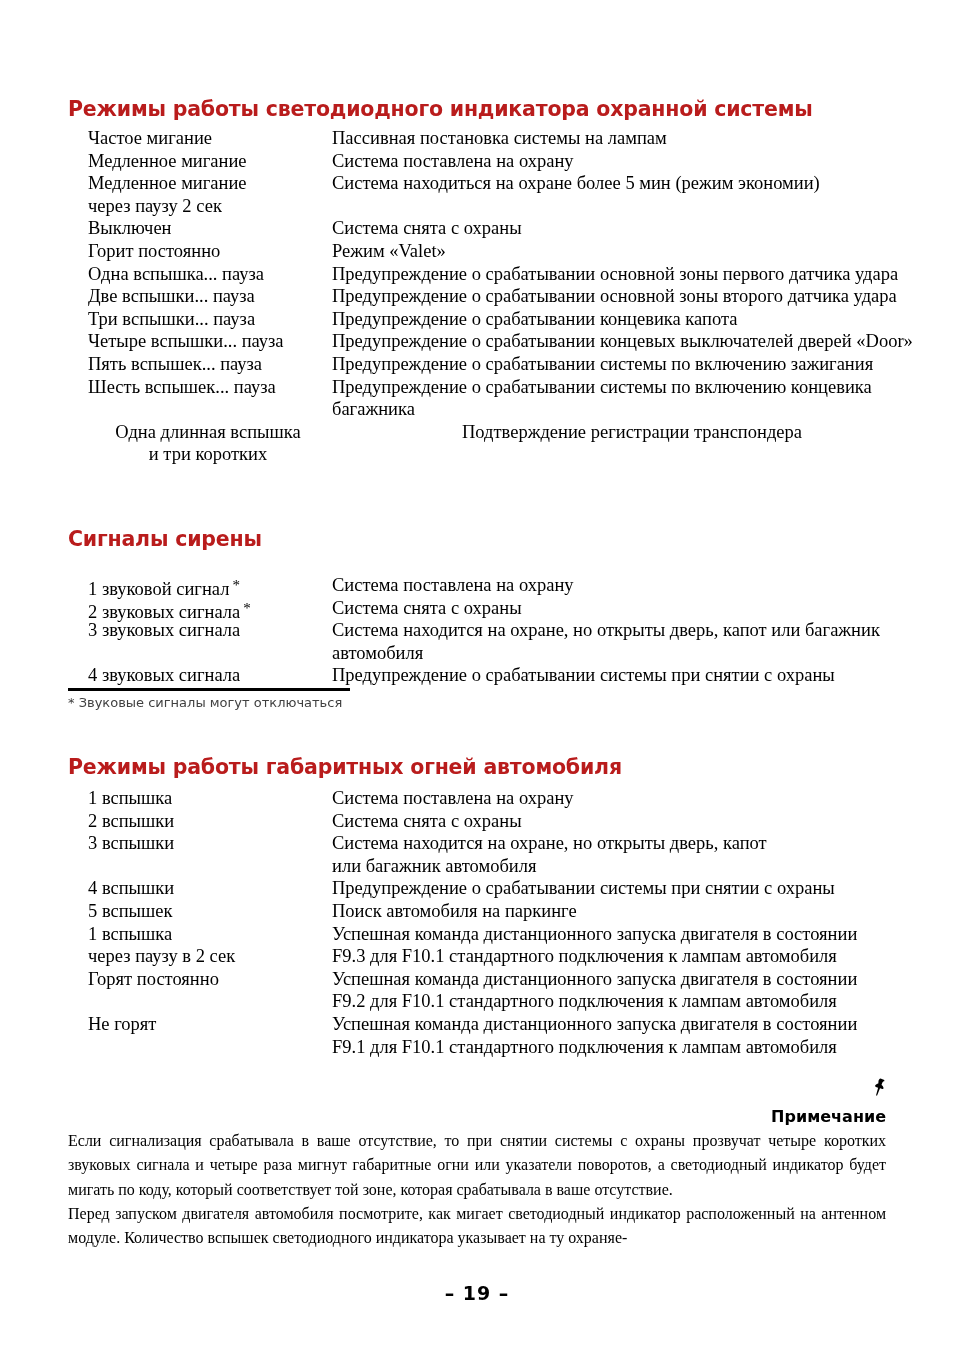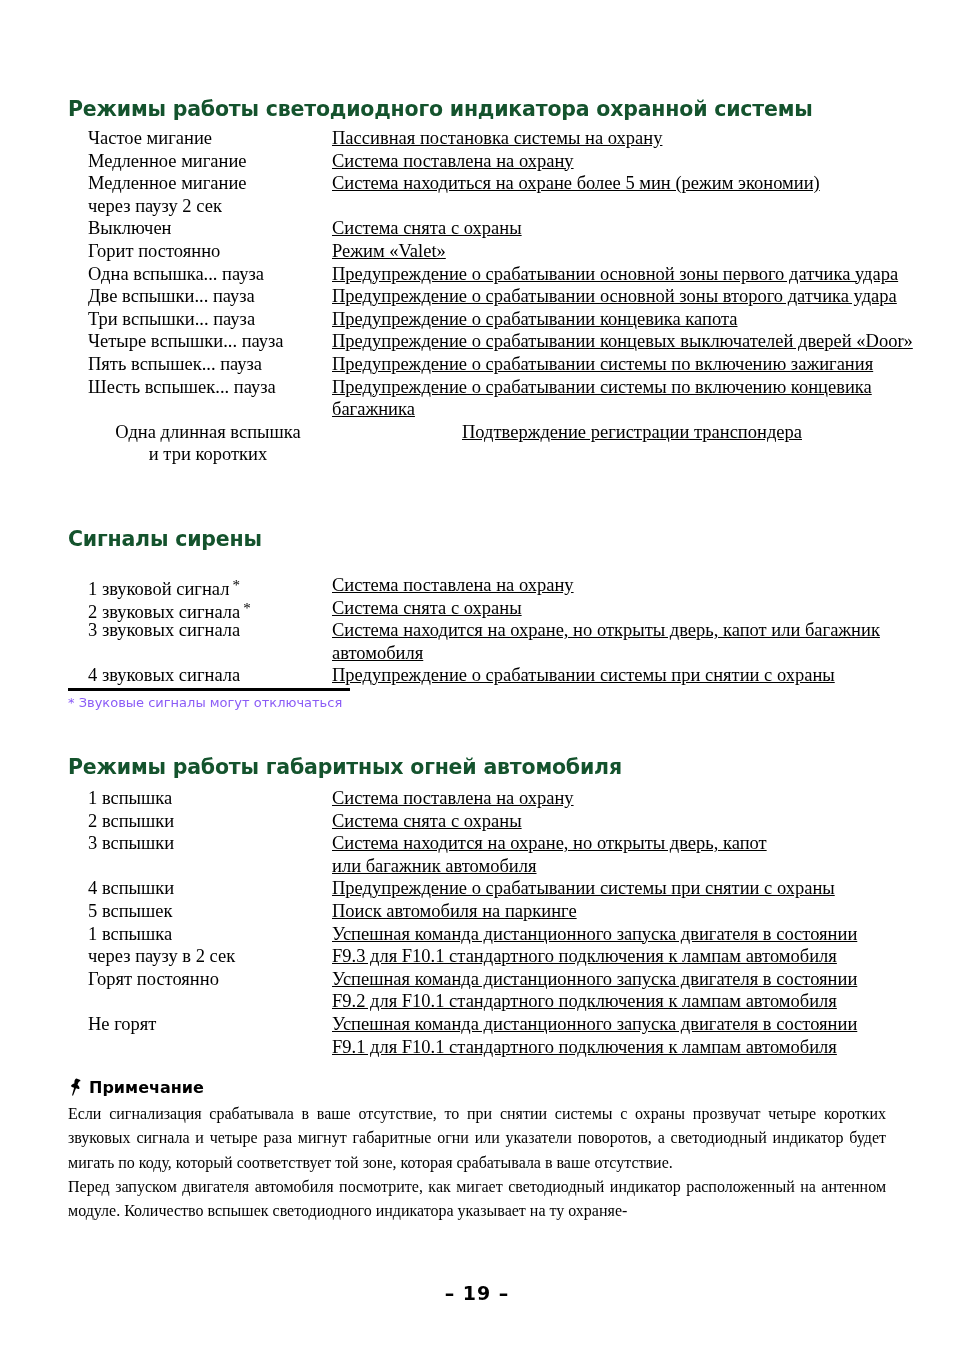--- a/index.html
+++ b/index.html
@@ -28,7 +28,7 @@
     font-weight: bold;
     font-size: 20.5px;
     letter-spacing: -0.2px;
-    color: #14532d;
+    color: #b91c1c;
     white-space: nowrap;
   }
   #heading-led   { top: 80px; }

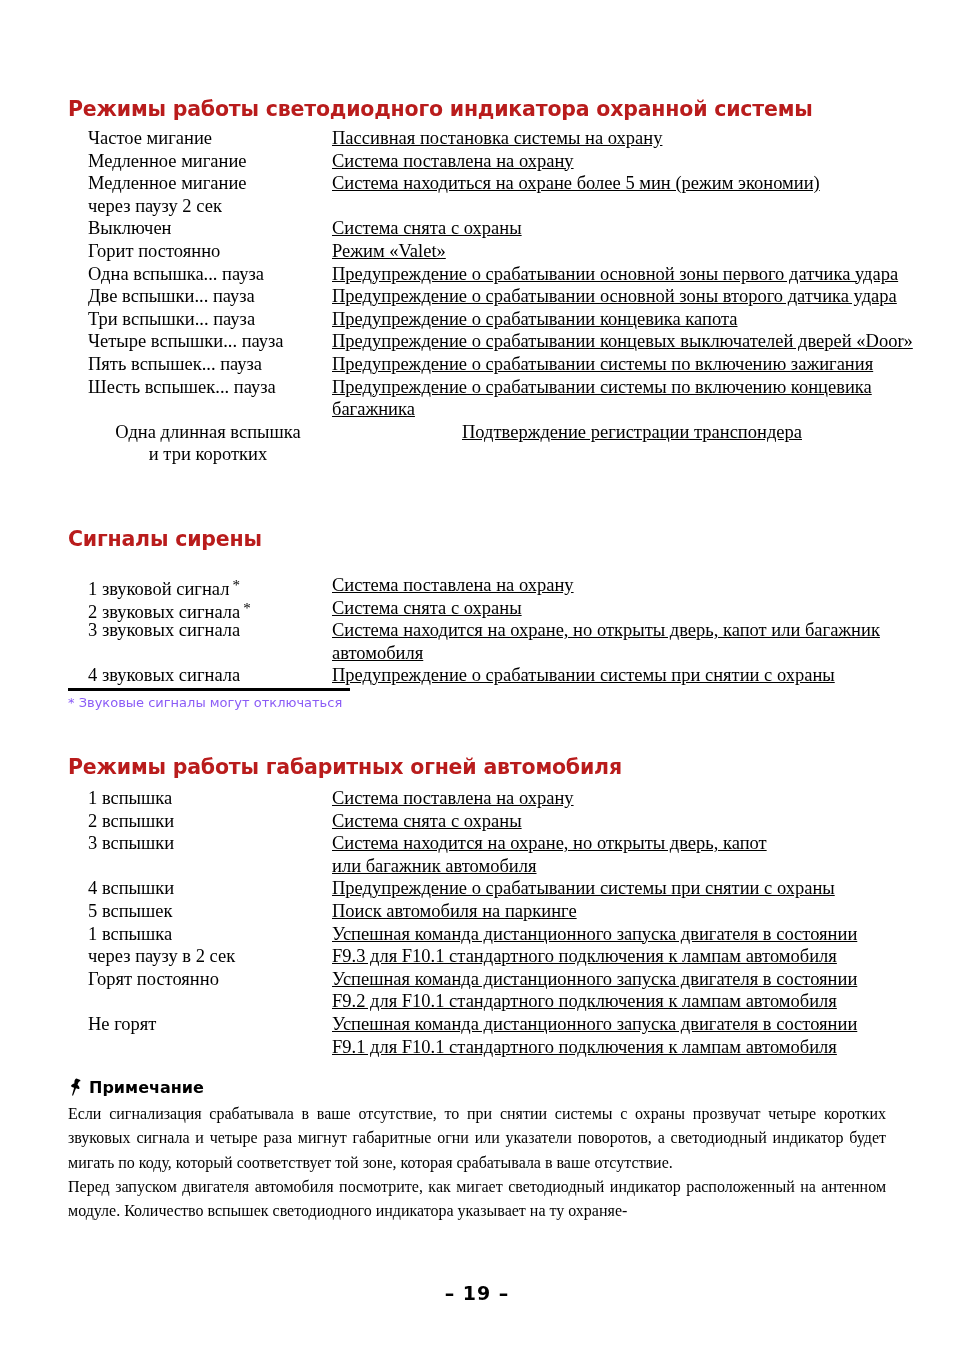--- a/index.html
+++ b/index.html
@@ -40,7 +40,6 @@
     position: absolute;
     left: 0;
     width: 954px;
-    text-decoration: underline;
   }
   #table-led   { top: 127px; }
   #table-siren { top: 574px; }

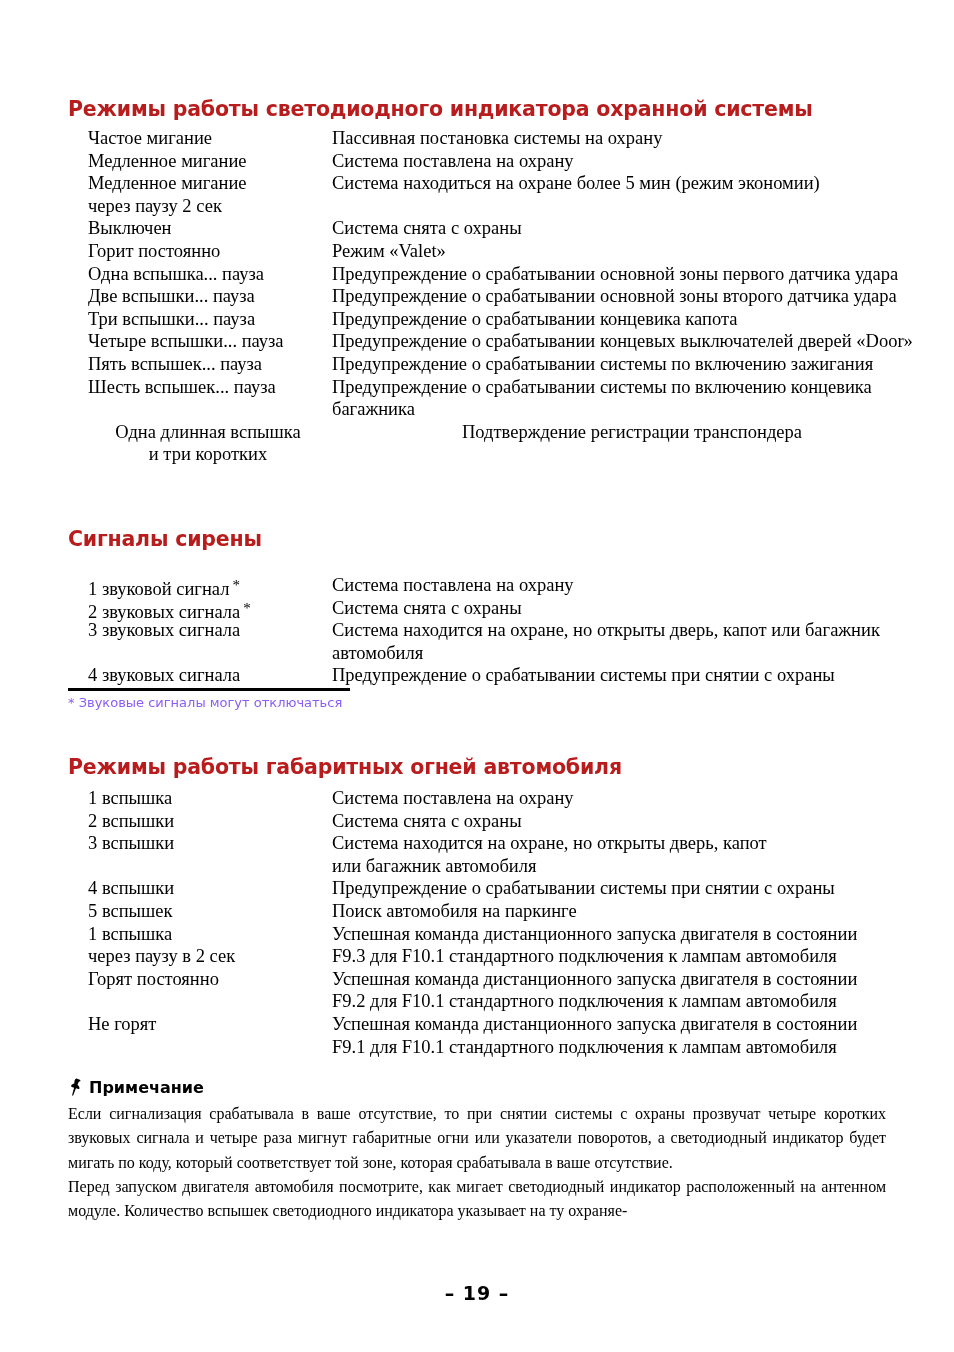--- a/index.html
+++ b/index.html
@@ -152,7 +152,7 @@
       <div class="spec-row" style="min-height: 22.6px;">
         <div class="cell-left"><span class="ln">Частое мигание</span></div>
         <div class="cell-right">
-          <span class="ln">Пассивная постановка системы на охрану</span>
+          <span class="ln">Пассивная постановка системы на лампам</span>
         </div>
       </div>
       <div class="spec-row" style="min-height: 22.6px;">

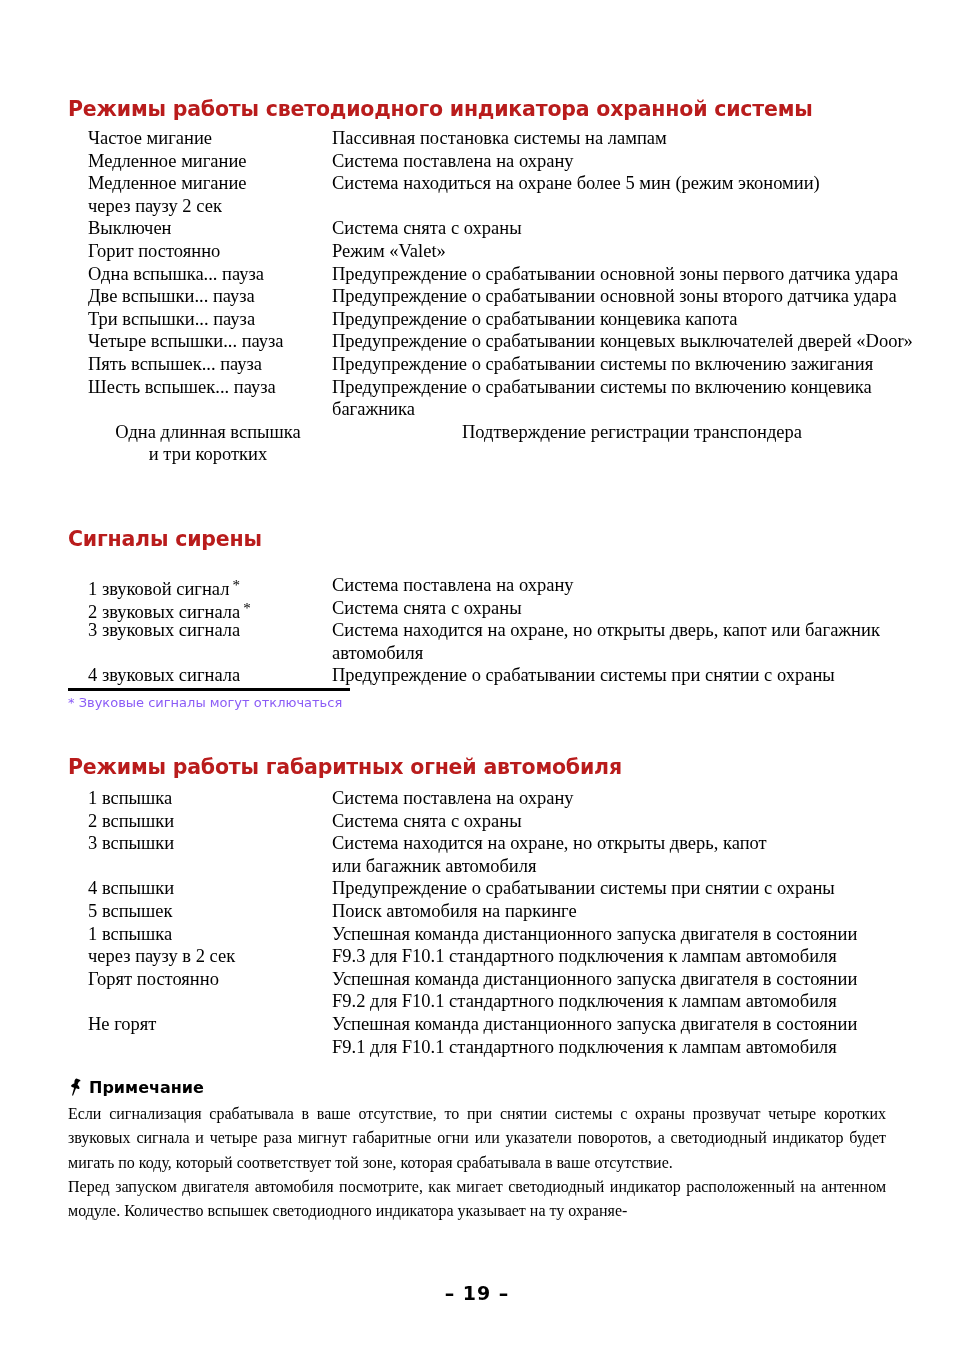--- a/index.html
+++ b/index.html
@@ -94,7 +94,7 @@
     font-family: "DejaVu Sans", "Liberation Sans", sans-serif;
     font-size: 13px;
     line-height: 17px;
-    color: #8b5cf6;
+    color: #404040;
     white-space: pre;
   }
 

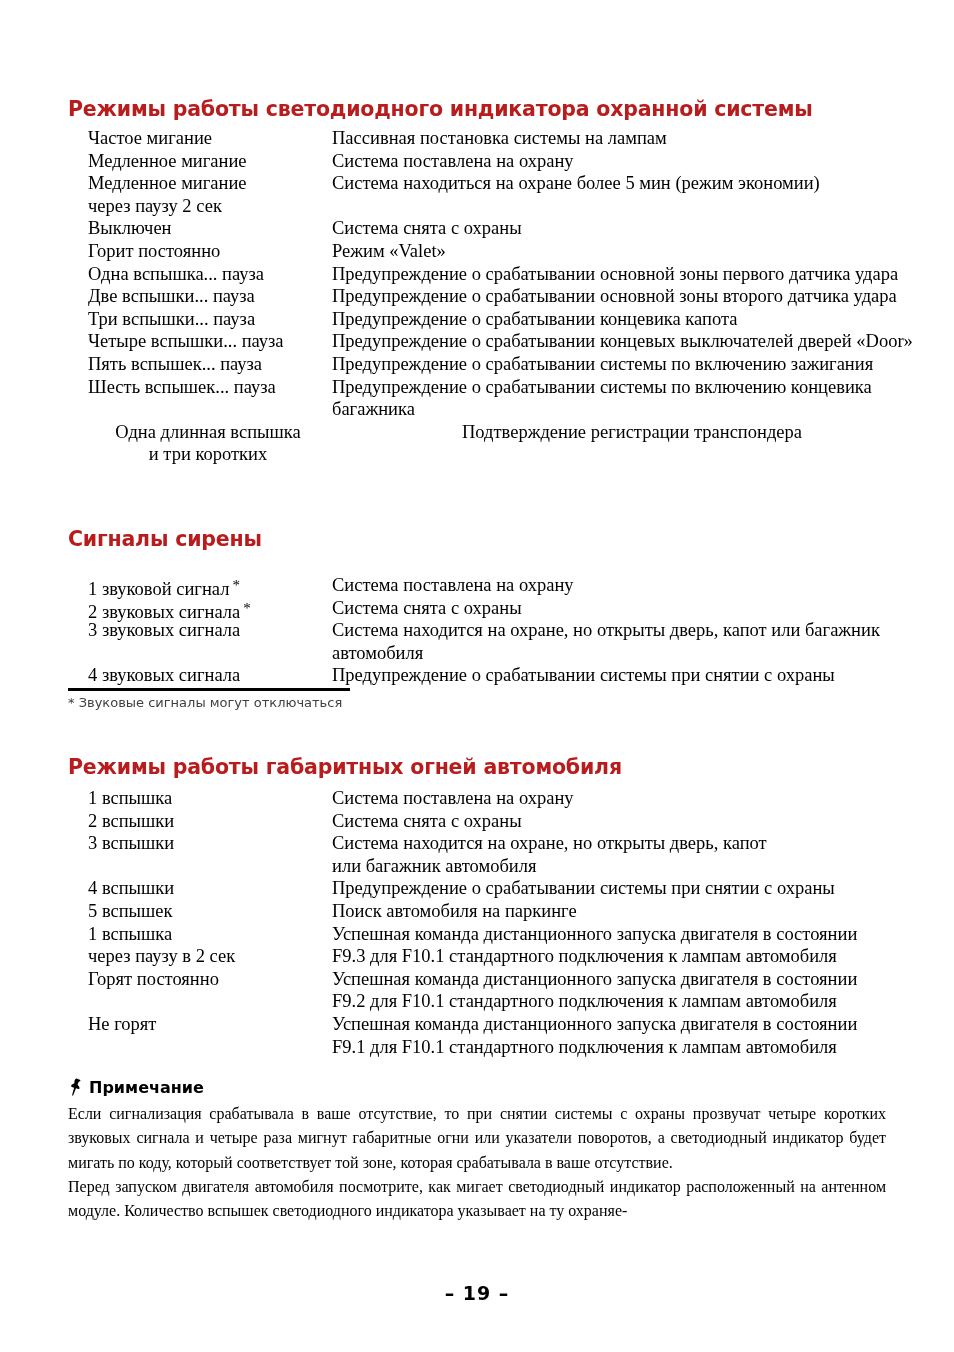--- a/index.html
+++ b/index.html
@@ -107,9 +107,10 @@
   }
   #note-head {
     display: flex;
-    align-items: flex-start;
+    align-items: flex-end;
     gap: 7px;
     margin-bottom: 2px;
+    flex-direction: column;
   }
   #note-title {
     font-family: "DejaVu Sans", "Liberation Sans", sans-serif;

